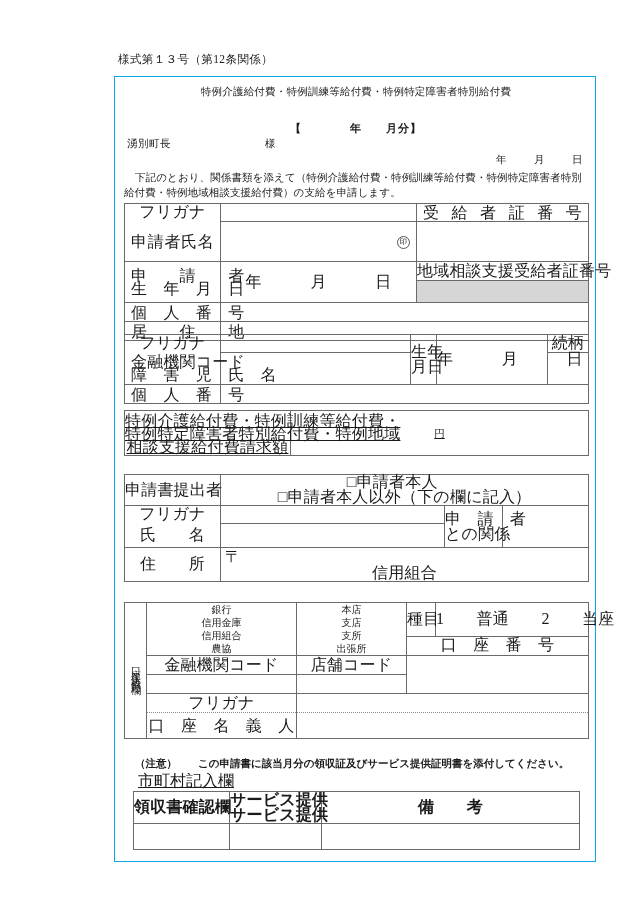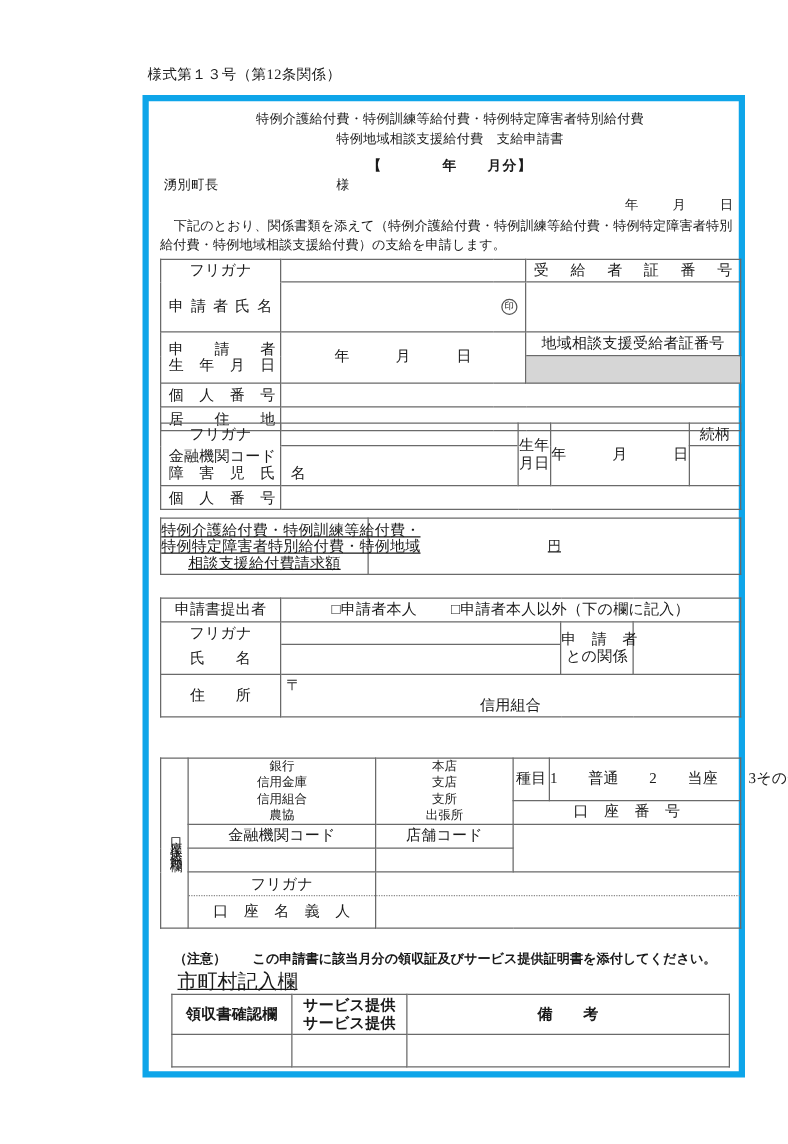--- a/index.html
+++ b/index.html
@@ -38,7 +38,7 @@
     top: 76px;
     width: 482px;
     height: 786px;
-    border: 5px solid #0ea5e9;
+    border: 1px solid #0ea5e9;
     box-sizing: border-box;
   }
   .inner {

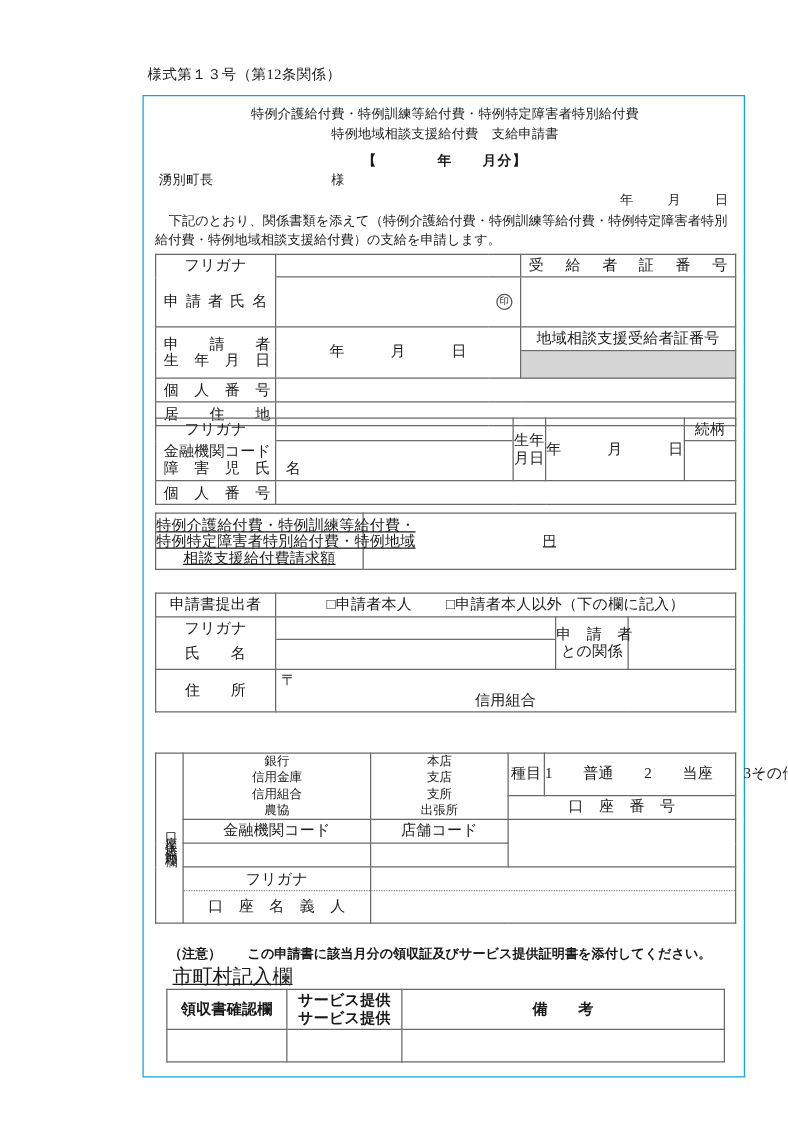--- a/index.html
+++ b/index.html
@@ -223,7 +223,6 @@
 
       <div class="title-block">
         <div>特例介護給付費・特例訓練等給付費・特例特定障害者特別給付費</div>
-        <div>特例地域相談支援給付費　支給申請書</div>
       </div>
 
       <div class="month-line">【　　　　年　　月分】</div>

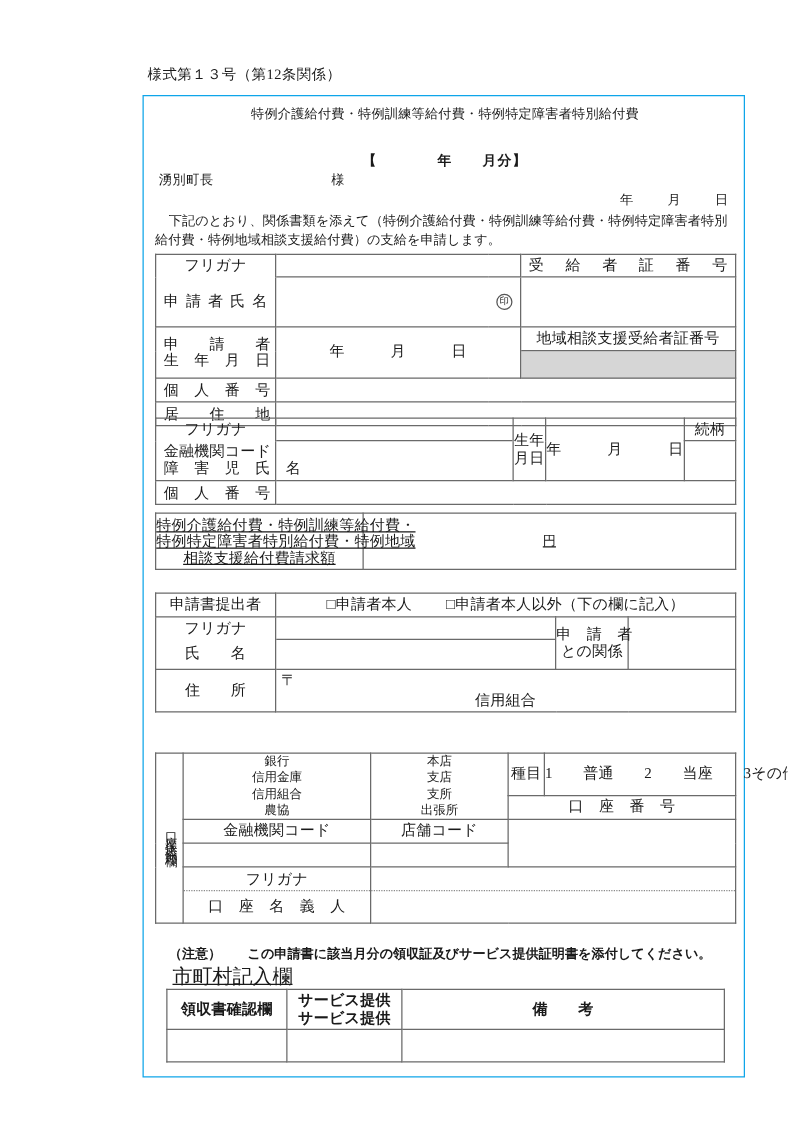--- a/index.html
+++ b/index.html
@@ -115,7 +115,7 @@
     line-height: 13px;
   }
   .lbl {
-    font-size: 12px;
+    font-size: 16px;
     letter-spacing: 0.2px;
     white-space: nowrap;
   }

